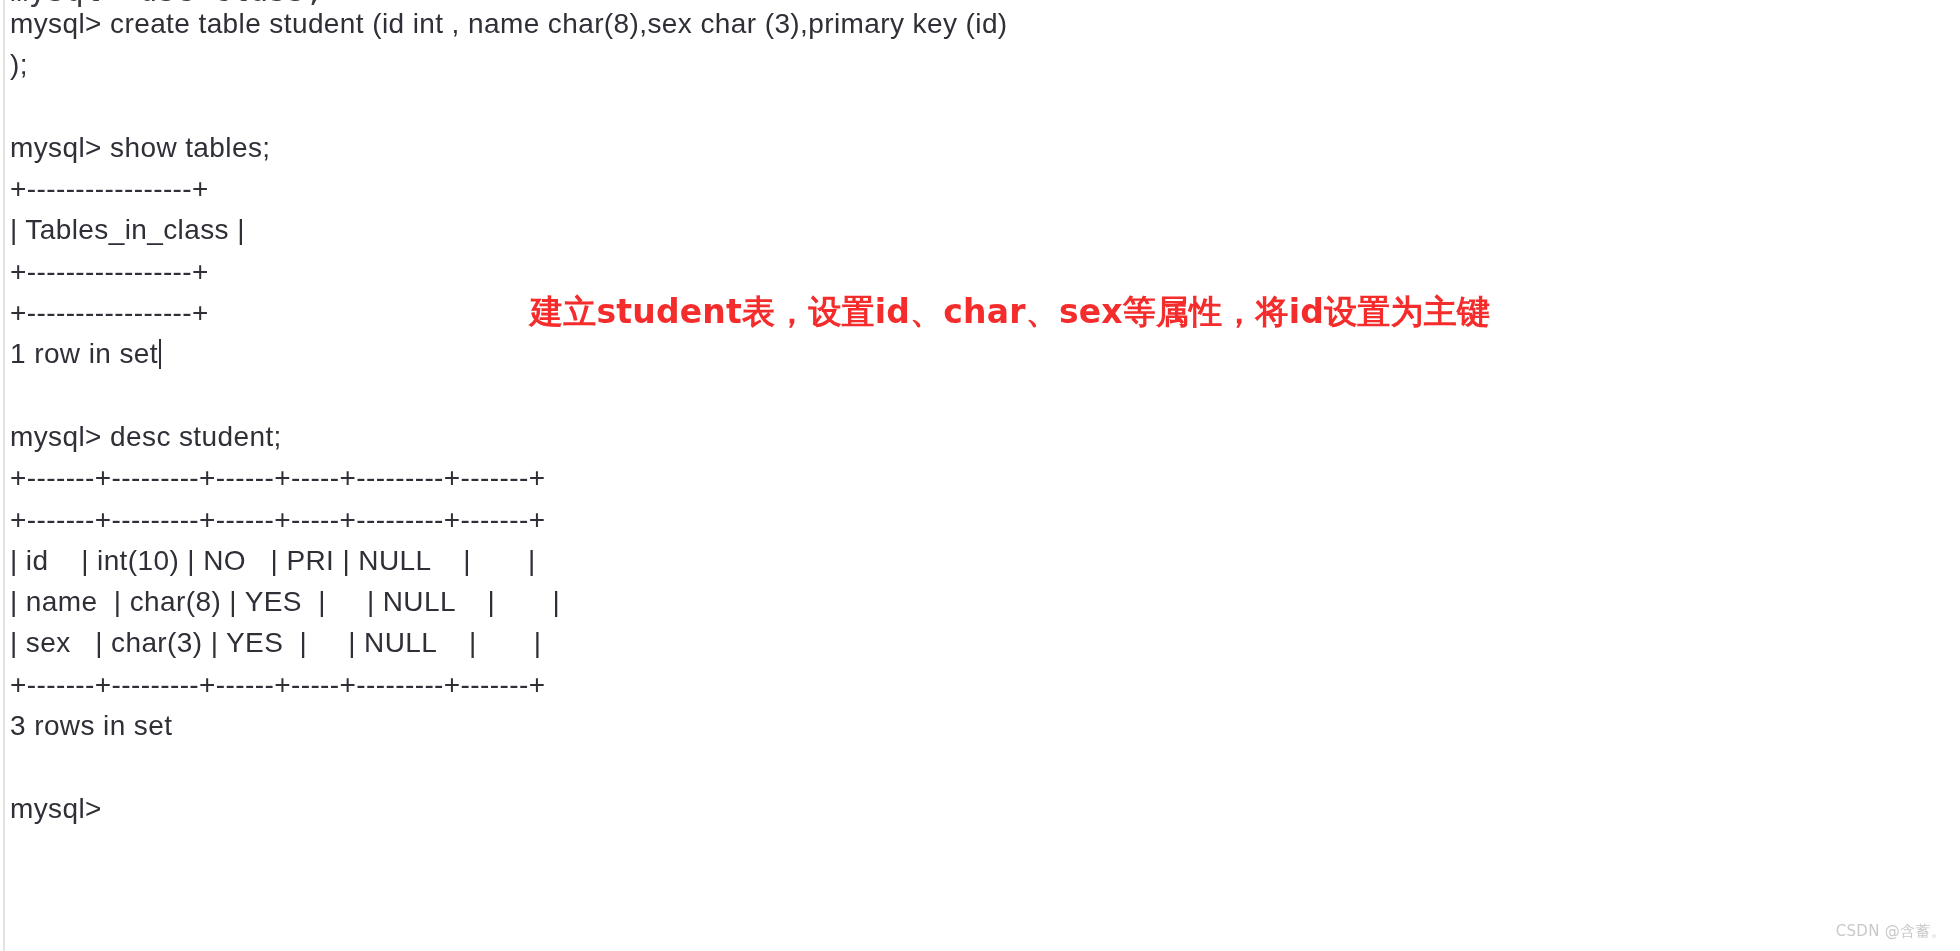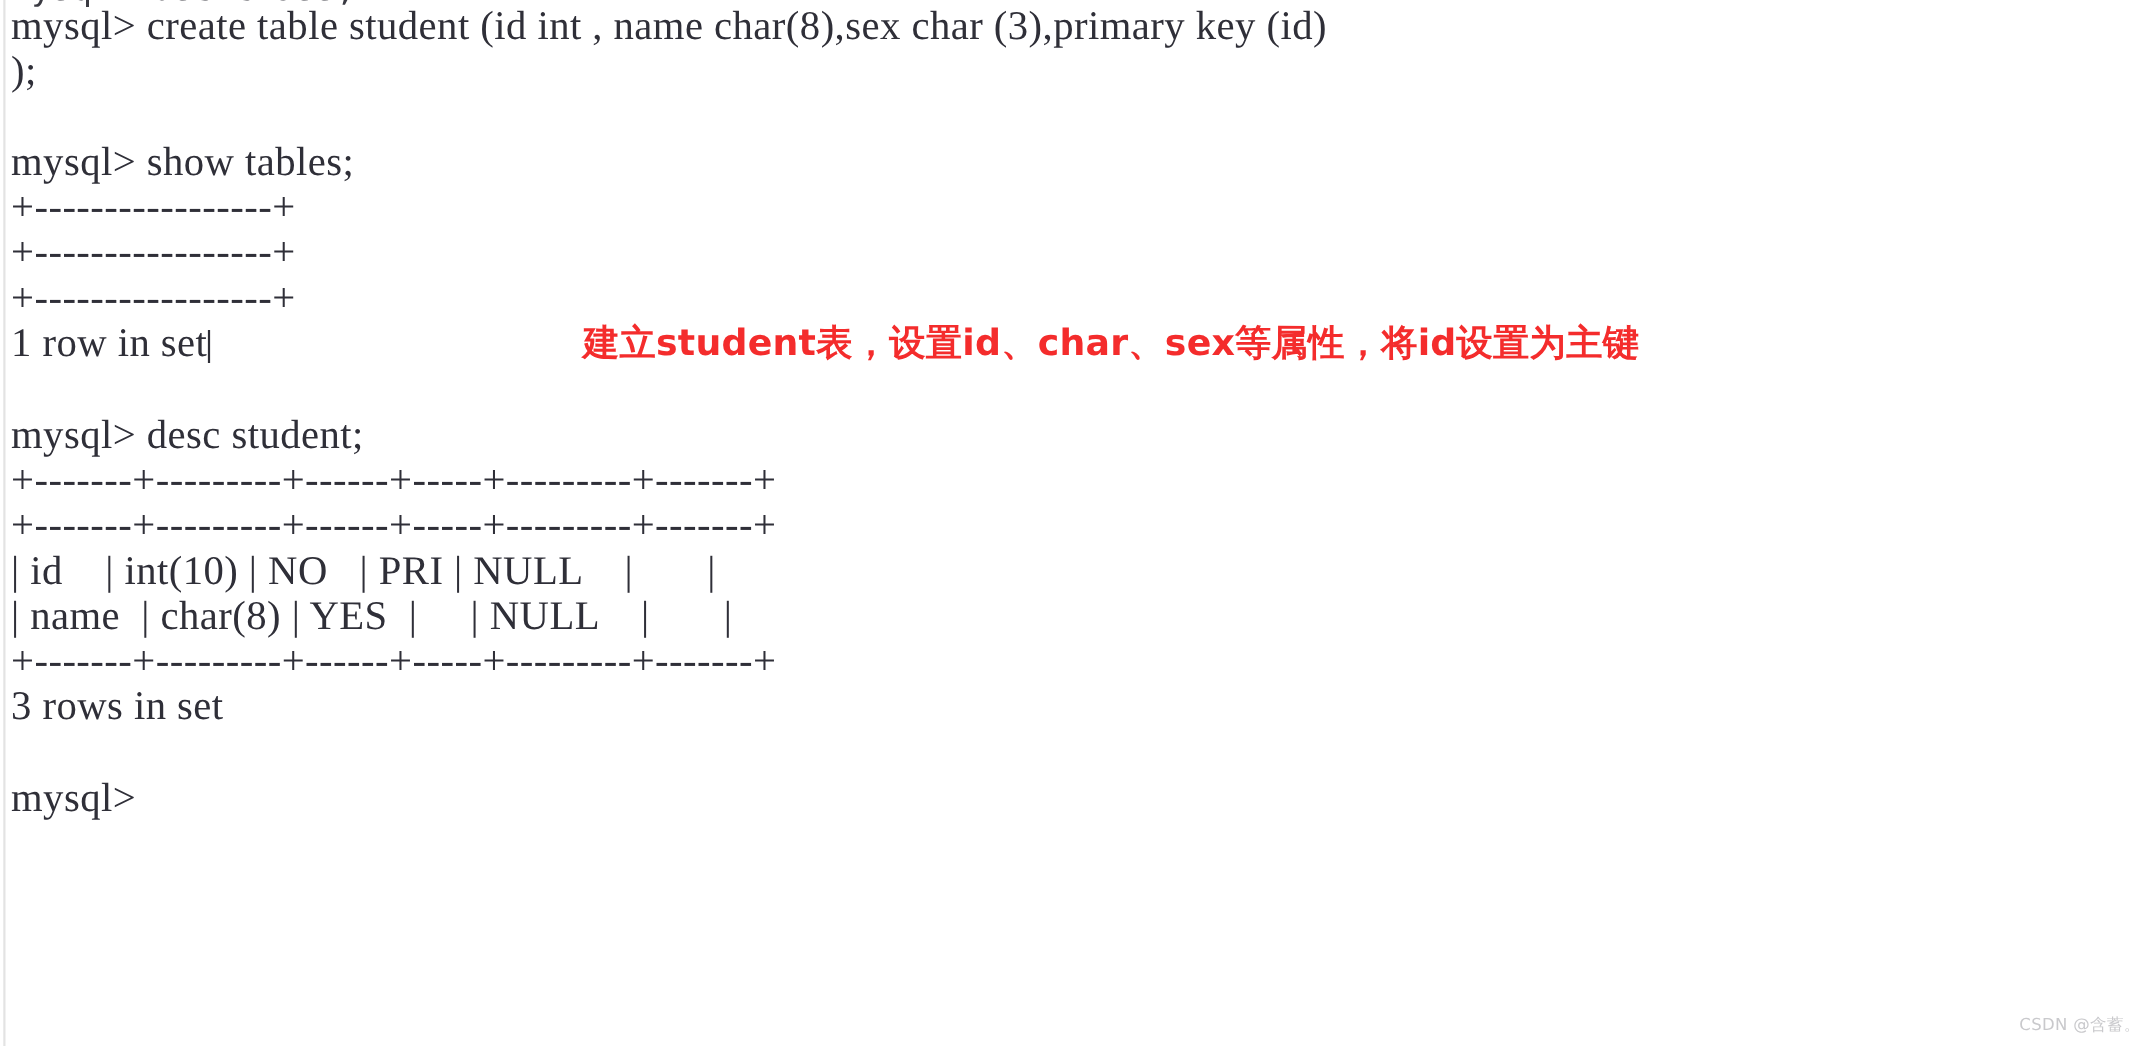--- a/index.html
+++ b/index.html
@@ -46,13 +46,13 @@
   }
 
   .line {
-    font-size: 37px;
+    font-size: 28px;
     line-height: 41.3px;
     height: 41.3px;
     color: #2f2f38;
     white-space: pre;
     letter-spacing: 0.4px;
-    font-family: Liberation Serif, serif;
+    font-family: Liberation Sans, sans-serif;
   }
   .line.blank {
     color: transparent;

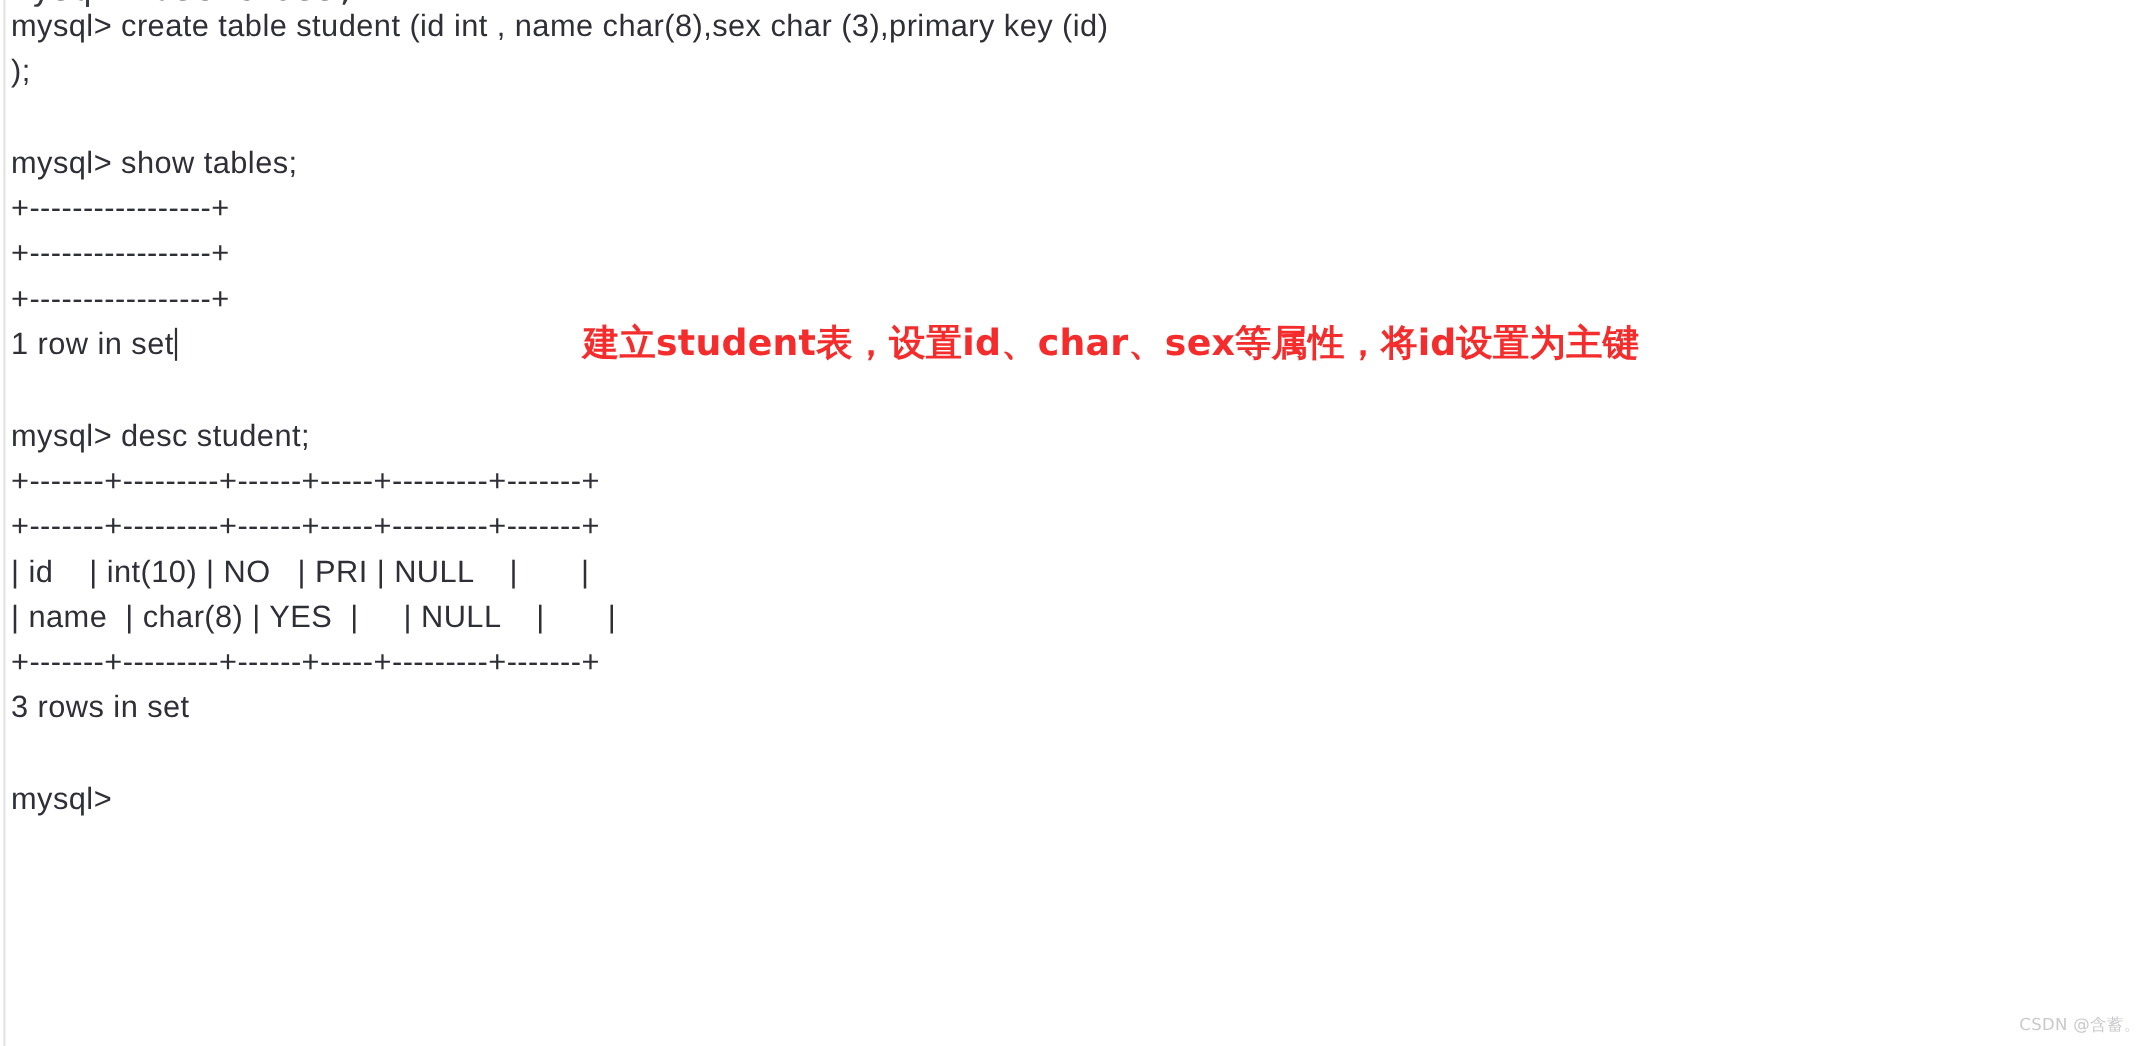--- a/index.html
+++ b/index.html
@@ -106,6 +106,7 @@
     <div class="line blank"><span>&nbsp;</span></div>
     <div class="line"><span>mysql&gt; show tables;</span></div>
     <div class="line"><span>+-----------------+</span></div>
+    <div class="line"><span>| Tables_in_class |</span></div>
     <div class="line"><span>+-----------------+</span></div>
     <div class="line"><span>+-----------------+</span></div>
     <div class="line"><span>1 row in set</span><span class="caret"></span></div>

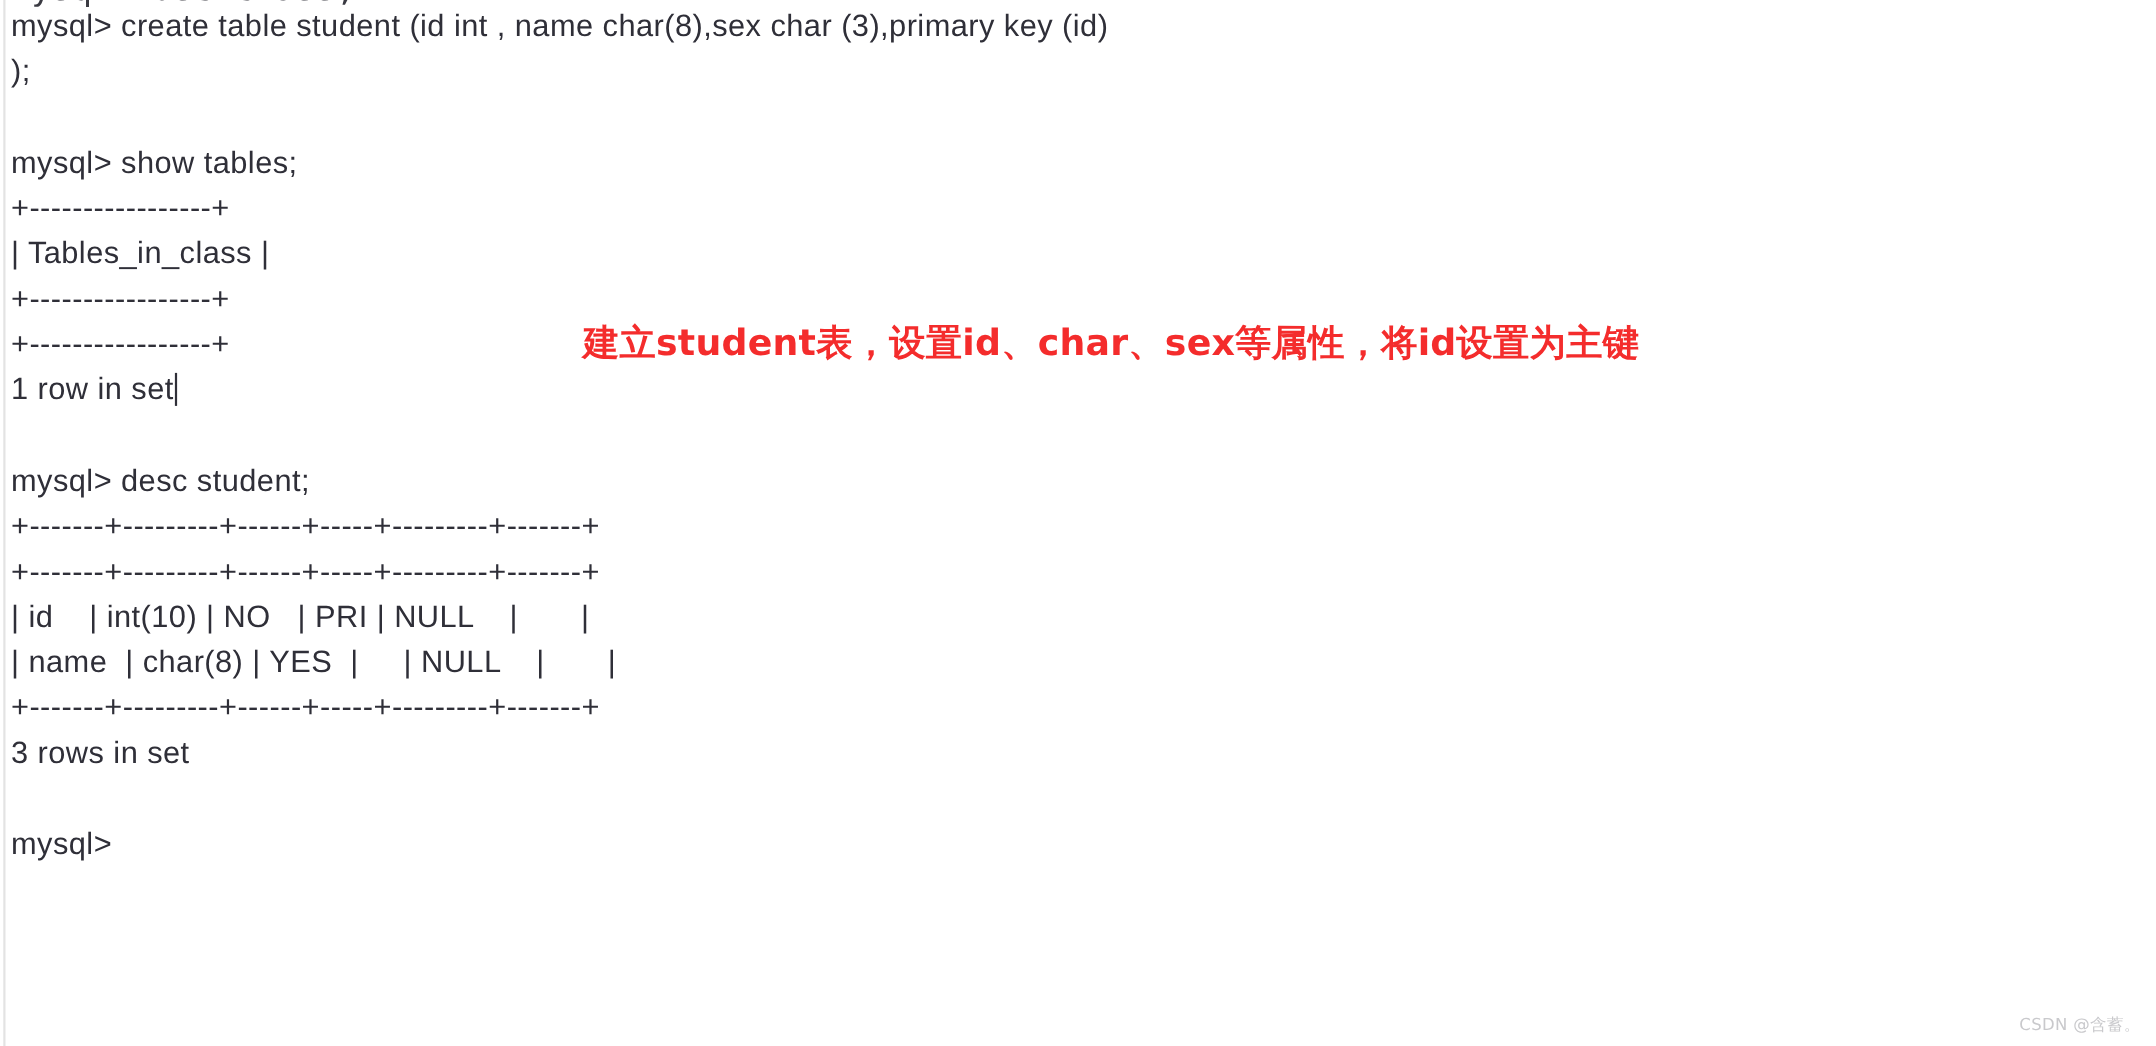--- a/index.html
+++ b/index.html
@@ -116,6 +116,7 @@
     <div class="line"><span>+-------+---------+------+-----+---------+-------+</span></div>
     <div class="line"><span>| id    | int(10) | NO   | PRI | NULL    |       |</span></div>
     <div class="line"><span>| name  | char(8) | YES  |     | NULL    |       |</span></div>
+    <div class="line"><span>| sex   | char(3) | YES  |     | NULL    |       |</span></div>
     <div class="line"><span>+-------+---------+------+-----+---------+-------+</span></div>
     <div class="line"><span>3 rows in set</span></div>
     <div class="line blank"><span>&nbsp;</span></div>

